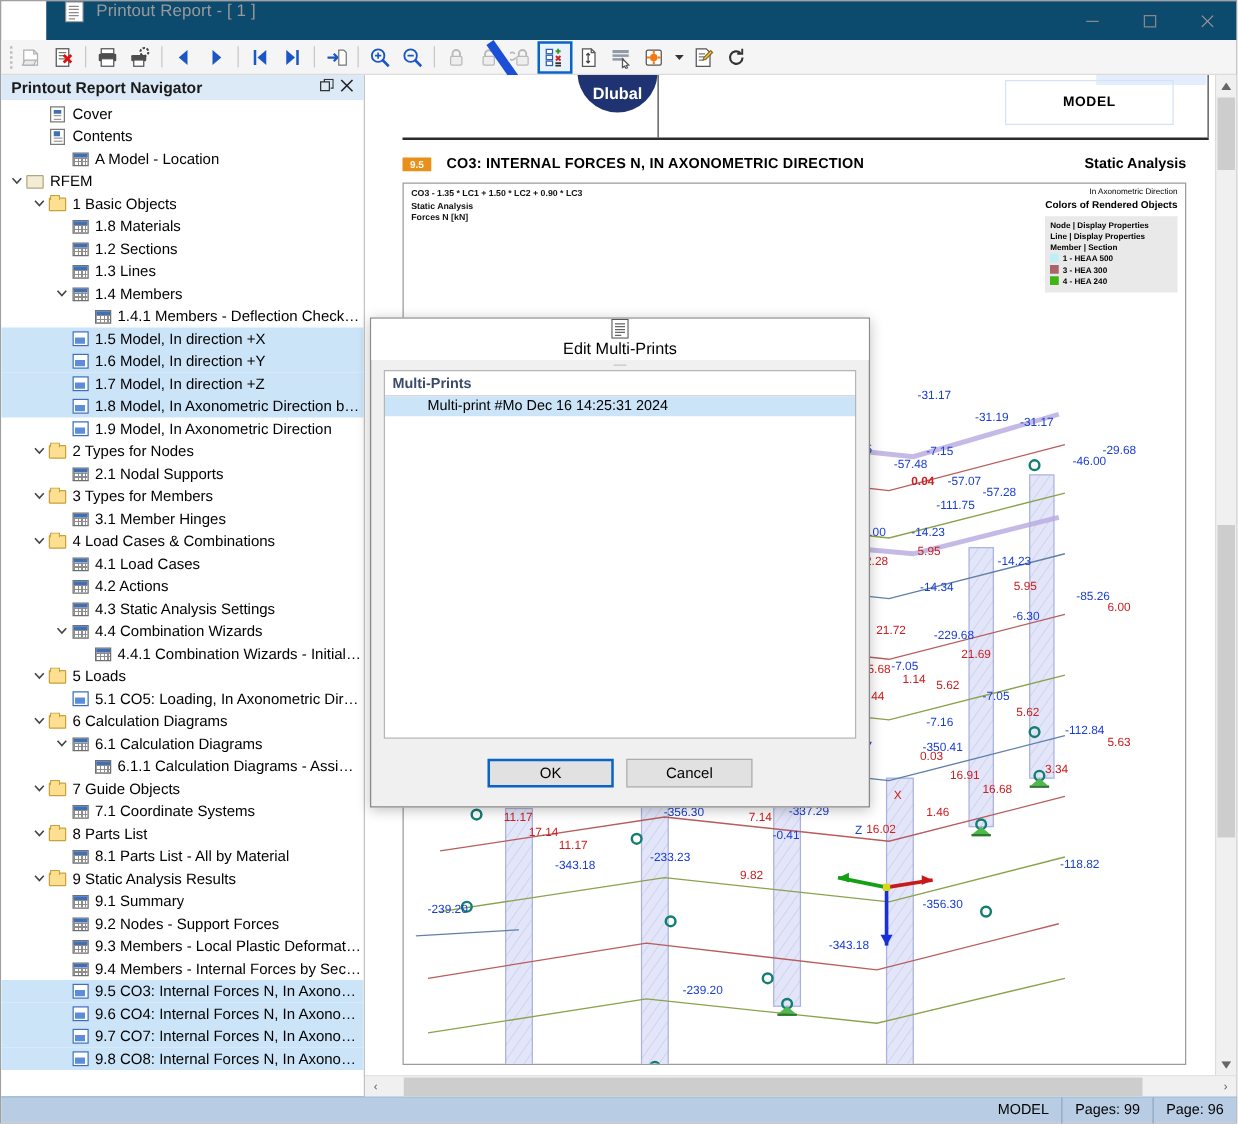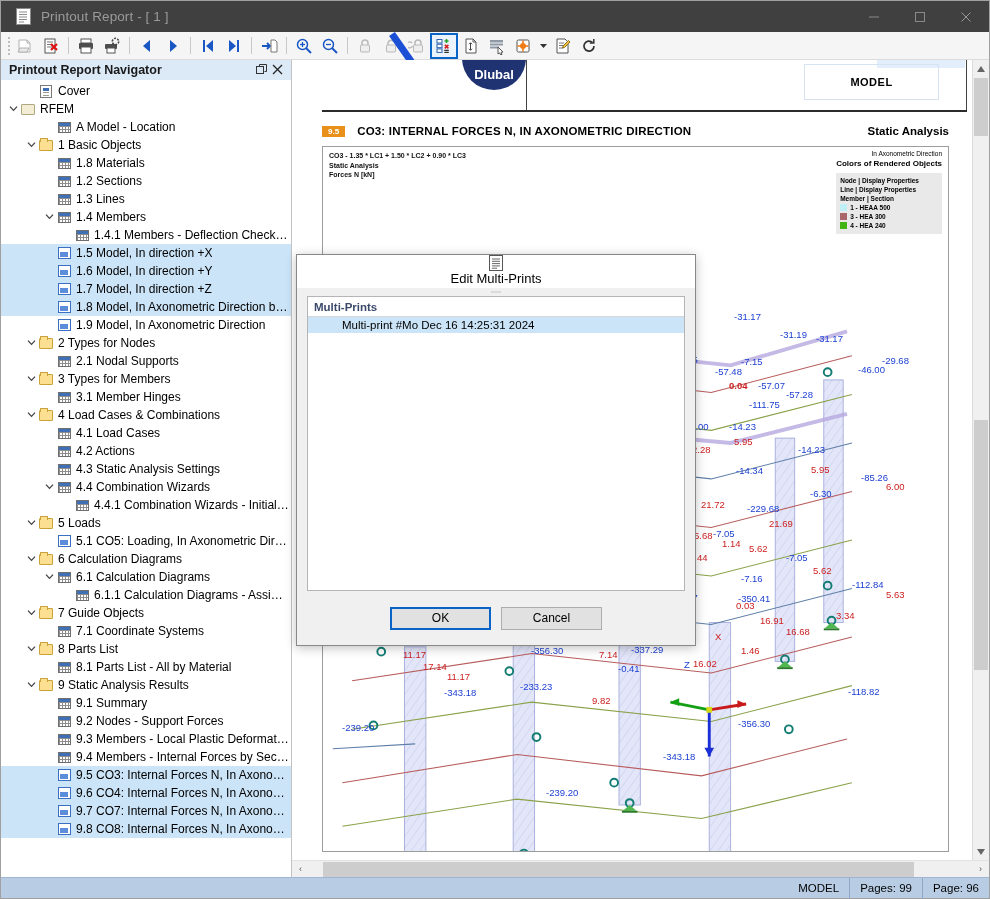--- a/index.html
+++ b/index.html
@@ -16,7 +16,7 @@
   #app { position:absolute; inset:0; border:1px solid #a0a0a0; background:#fff; display:flex; flex-direction:column; }
 
   
-  .titlebar { height:31px; background:#404040; display:flex; align-items:center; flex:0 0 auto; }
+  .titlebar { height:31px; background:#0c4a6e; display:flex; align-items:flex-start; flex:0 0 auto;margin-left:36px; }
   .titlebar .doc-icon { width:28px; display:flex; justify-content:center; align-items:center; margin-left:8px; }
   .titlebar .title { font-size:13.5px; color:#9a9a9a; margin-left:4px; letter-spacing:0.1px;}
   .titlebar .spacer { flex:1; }

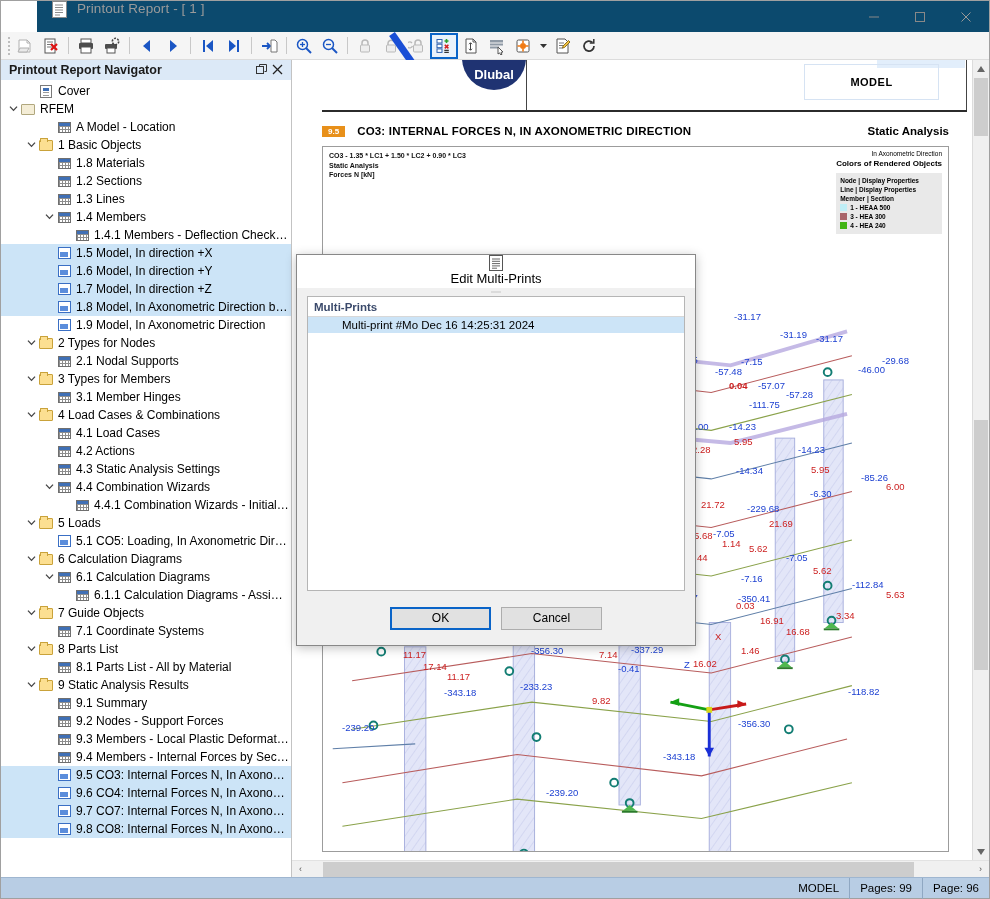--- a/index.html
+++ b/index.html
@@ -365,6 +365,13 @@
               <span class="ic-doc"></span>
             </span>
             <span class="tlabel">Cover</span>
+          </div>
+          <div class="trow">
+            <span class="twist" style="margin-left: 24px;"></span>
+            <span class="ticon">
+              <span class="ic-doc2"></span>
+            </span>
+            <span class="tlabel">Contents</span>
           </div>
           <div class="trow">
             <span class="twist" style="margin-left: 6px;"><svg width="9" height="9" viewBox="0 0 9 9">

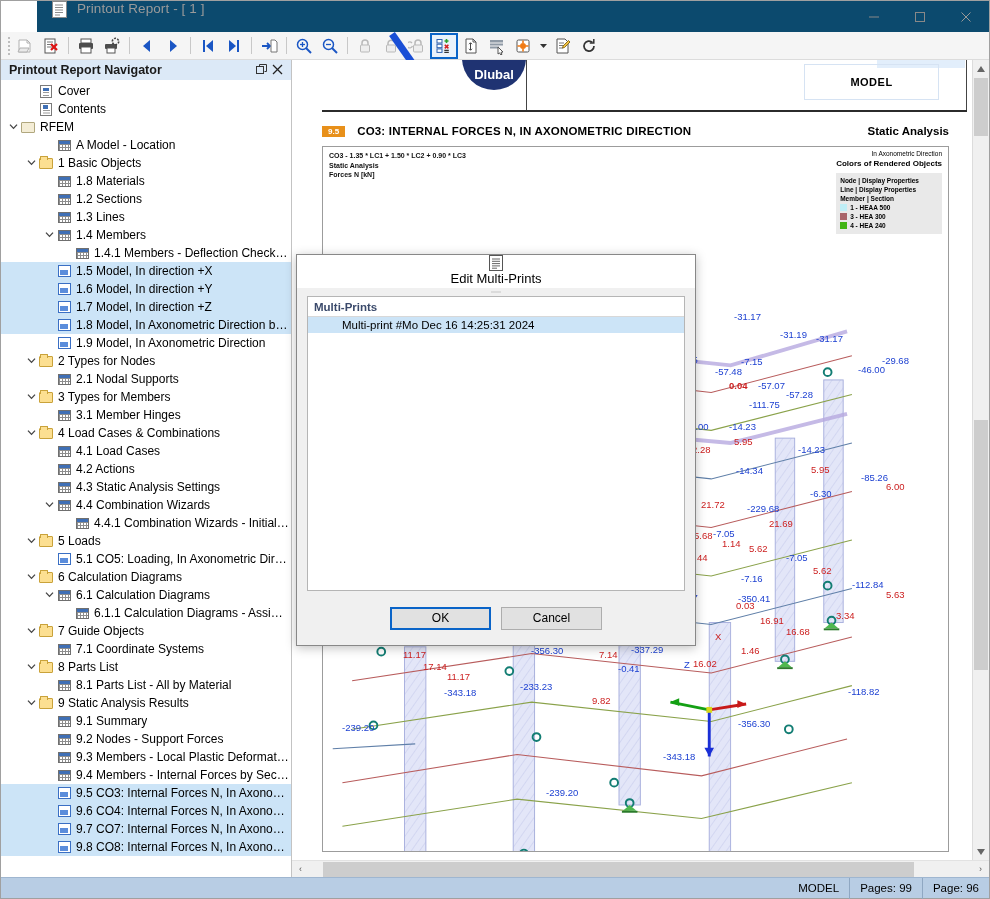--- a/index.html
+++ b/index.html
@@ -374,6 +374,13 @@
             <span class="tlabel">Contents</span>
           </div>
           <div class="trow">
+            <span class="twist" style="margin-left: 42px;"></span>
+            <span class="ticon">
+              <span class="ic-table"></span>
+            </span>
+            <span class="tlabel">A Model - Location</span>
+          </div>
+          <div class="trow">
             <span class="twist" style="margin-left: 6px;"><svg width="9" height="9" viewBox="0 0 9 9">
                 <path d="M1 2.6 L4.5 6.4 L8 2.6" fill="none" stroke="#444" stroke-width="1.3"></path>
               </svg></span>
@@ -381,13 +388,6 @@
               <span class="ic-folder-o"></span>
             </span>
             <span class="tlabel">RFEM</span>
-          </div>
-          <div class="trow">
-            <span class="twist" style="margin-left: 42px;"></span>
-            <span class="ticon">
-              <span class="ic-table"></span>
-            </span>
-            <span class="tlabel">A Model - Location</span>
           </div>
           <div class="trow">
             <span class="twist" style="margin-left: 24px;"><svg width="9" height="9" viewBox="0 0 9 9">

